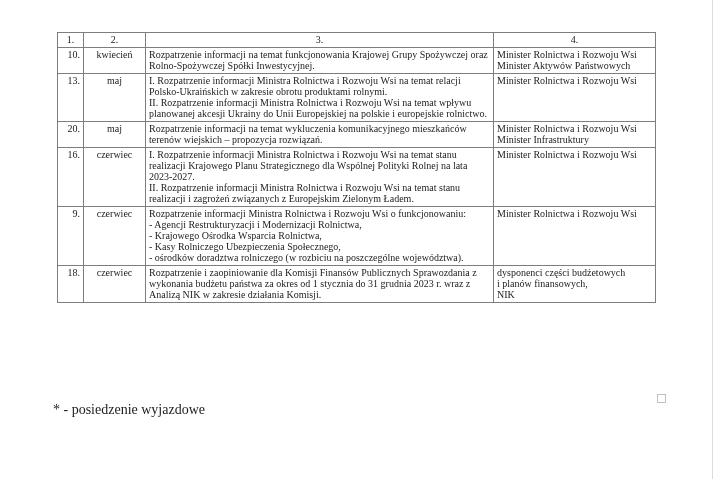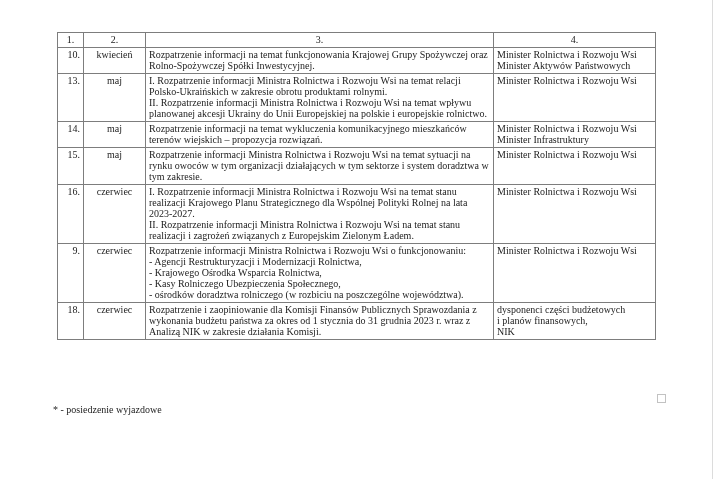--- a/index.html
+++ b/index.html
@@ -109,7 +109,7 @@
         <td class="c-resp">Minister Rolnictwa i Rozwoju Wsi</td>
       </tr>
       <tr>
-        <td class="c-no">14.</td>
+        <td class="c-no">20.</td>
         <td class="c-month">maj</td>
         <td class="c-topic">Rozpatrzenie informacji na temat wykluczenia komunikacyjnego mieszkańców terenów wiejskich – propozycja rozwiązań.</td>
         <td class="c-resp">Minister Rolnictwa i Rozwoju Wsi

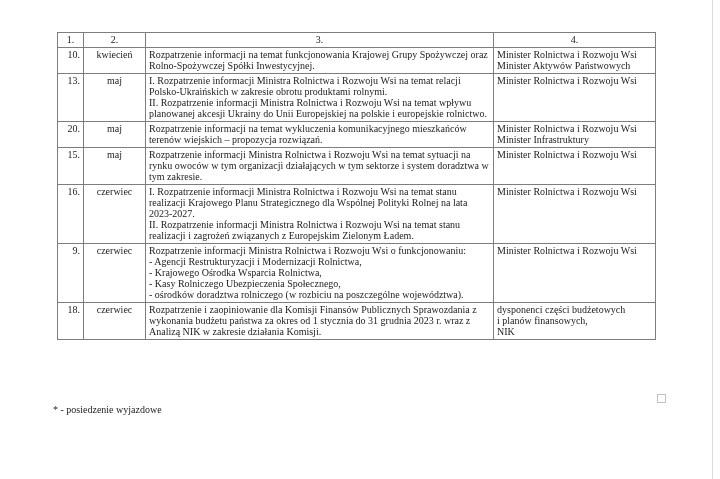--- a/index.html
+++ b/index.html
@@ -116,12 +116,6 @@
 Minister Infrastruktury</td>
       </tr>
       <tr>
-        <td class="c-no">15.</td>
-        <td class="c-month">maj</td>
-        <td class="c-topic">Rozpatrzenie informacji Ministra Rolnictwa i Rozwoju Wsi na temat sytuacji na rynku owoców w tym organizacji działających w tym sektorze i system doradztwa w tym zakresie.</td>
-        <td class="c-resp">Minister Rolnictwa i Rozwoju Wsi</td>
-      </tr>
-      <tr>
         <td class="c-no">16.</td>
         <td class="c-month">czerwiec</td>
         <td class="c-topic">I. Rozpatrzenie informacji Ministra Rolnictwa i Rozwoju Wsi na temat stanu realizacji Krajowego Planu Strategicznego dla Wspólnej Polityki Rolnej na lata 2023-2027.

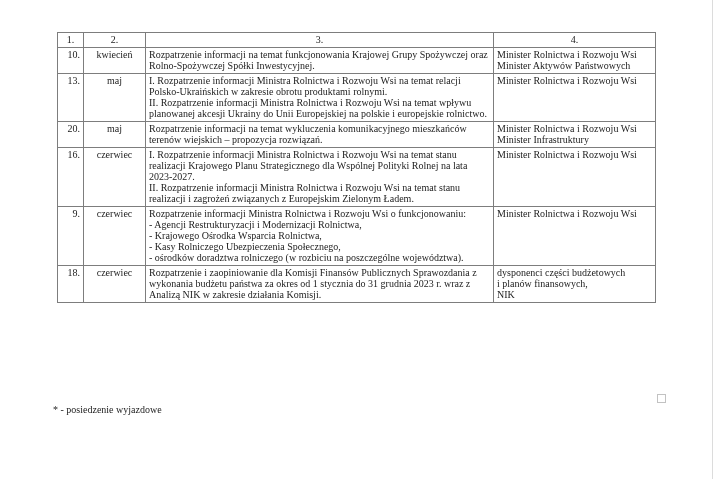--- a/index.html
+++ b/index.html
@@ -51,7 +51,7 @@
     position: absolute;
     left: 53px;
     top: 404px;
-    font-size: 10px;
+    font-size: 14px;
     line-height: 12px;
     color: #1c1c1c;
   }

